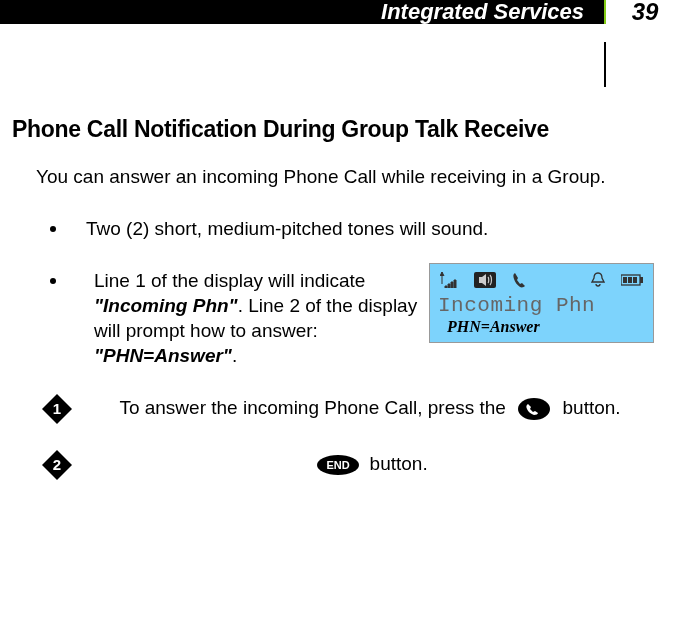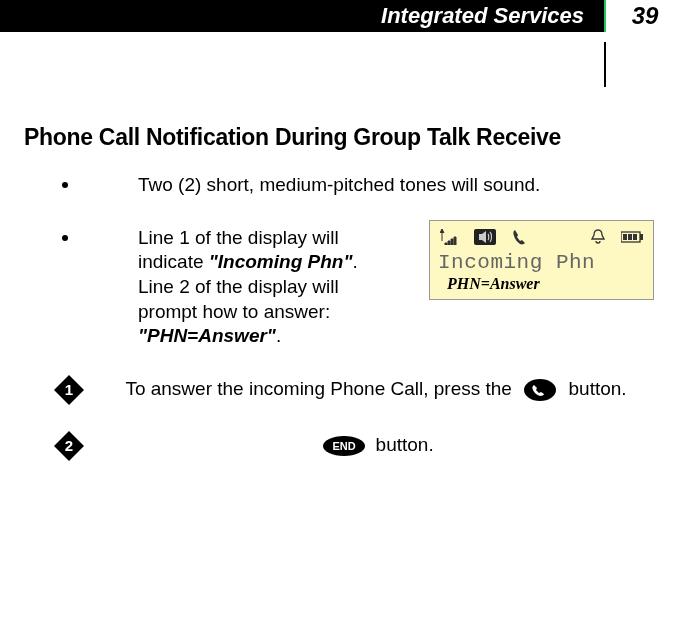--- a/index.html
+++ b/index.html
@@ -13,7 +13,7 @@
     }
     .header {
       display: flex;
-      height: 32px;
+      height: 24px;
       position: relative;
     }
     .header-black {

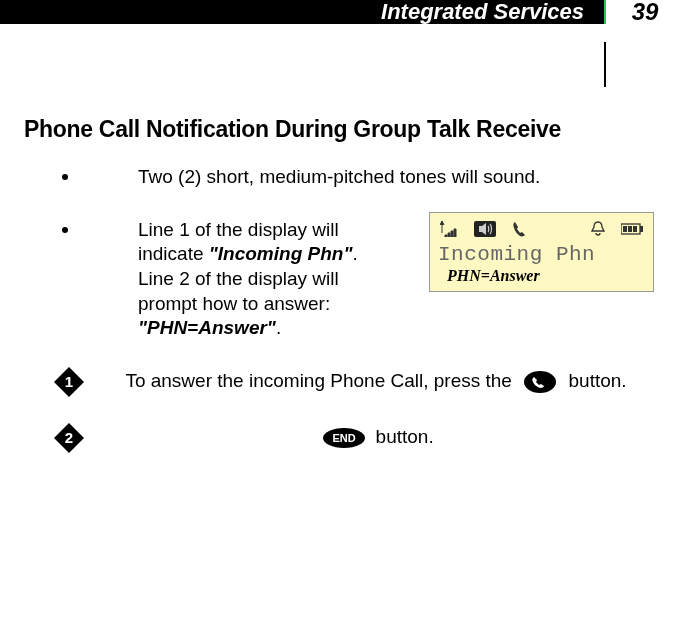--- a/index.html
+++ b/index.html
@@ -36,7 +36,7 @@
       display: flex;
       align-items: center;
       justify-content: center;
-      border-left: 2px solid #22c55e;
+      border-left: 2px solid #84cc16;
     }
     .page-num {
       font-weight: bold;

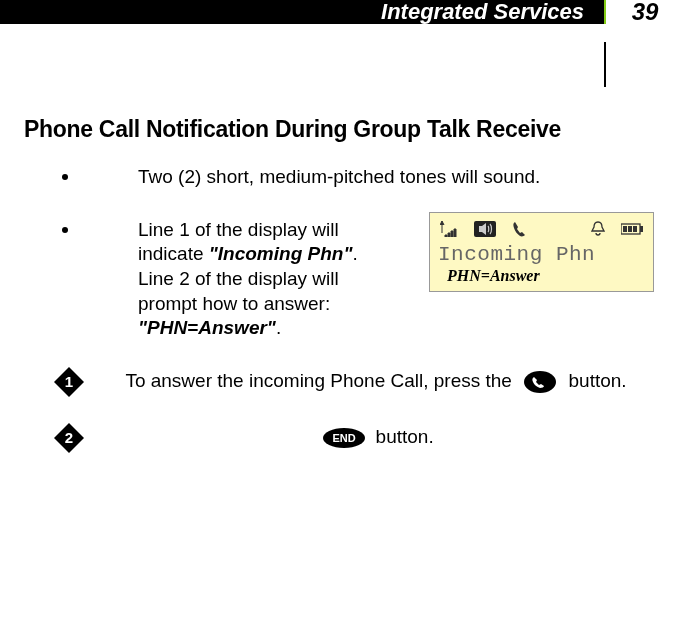--- a/index.html
+++ b/index.html
@@ -53,7 +53,7 @@
       background: #000;
     }
     .content {
-      padding: 0 30px 0 24px;
+      padding: 0 30px 0 12px;
     }
     .section-title {
       font-weight: bold;

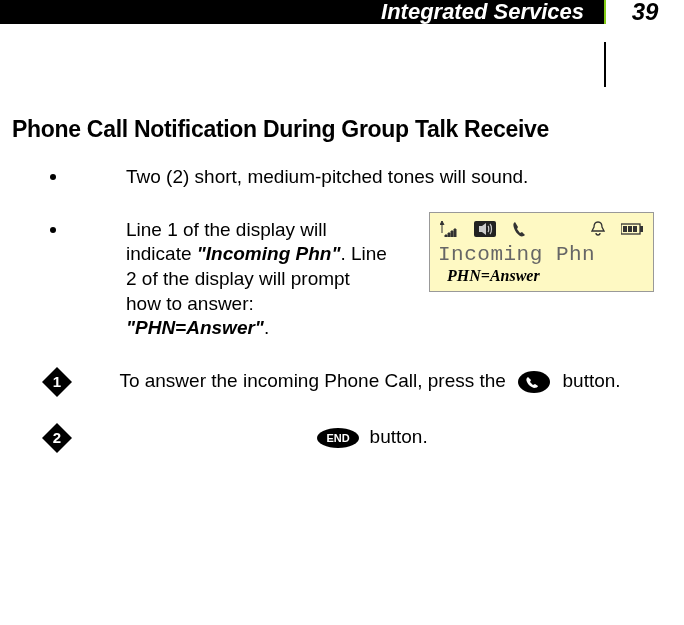--- a/index.html
+++ b/index.html
@@ -181,6 +181,7 @@
 
 <div class="content">
   <h2 class="section-title">Phone Call Notification During Group Talk Receive</h2>
+  <p class="intro">You can answer an incoming Phone Call while receiving in a Group.</p>
 
   <div class="bullet-row">
     <div class="bullet-dot"></div>

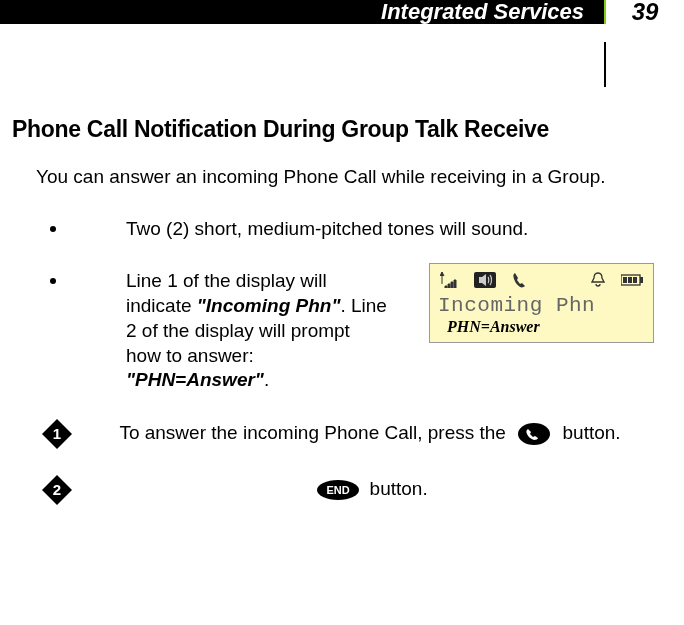--- a/index.html
+++ b/index.html
@@ -73,7 +73,6 @@
       margin-left: 38px;
       margin-bottom: 28px;
       align-items: flex-start;
-      gap: 40px;
     }
     .bullet-dot {
       width: 6px;

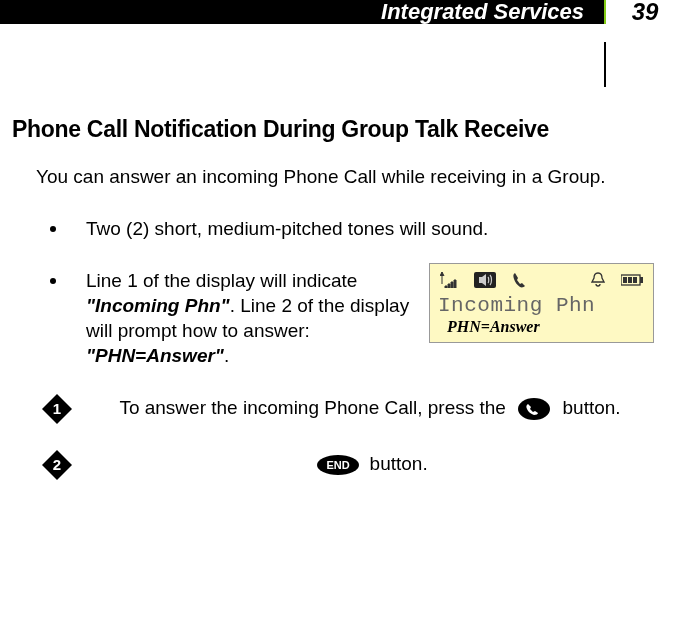--- a/index.html
+++ b/index.html
@@ -95,6 +95,7 @@
     .with-display {
       display: flex;
       align-items: flex-start;
+      gap: 8px;
     }
     .display-box {
       width: 225px;

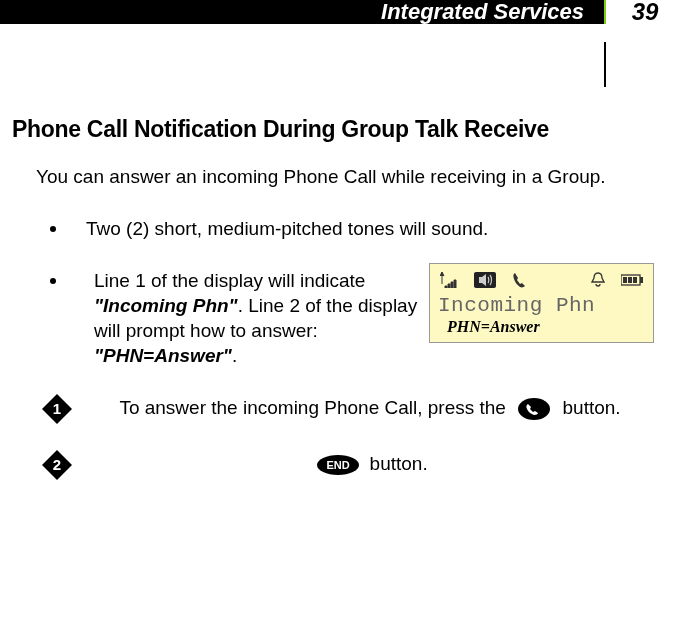--- a/index.html
+++ b/index.html
@@ -100,7 +100,7 @@
     .display-box {
       width: 225px;
       flex-shrink: 0;
-      background: #fef9c3;
+      background: #7dd3fc;
       border: 1px solid #999;
       padding: 6px 8px;
       margin-top: -6px;

